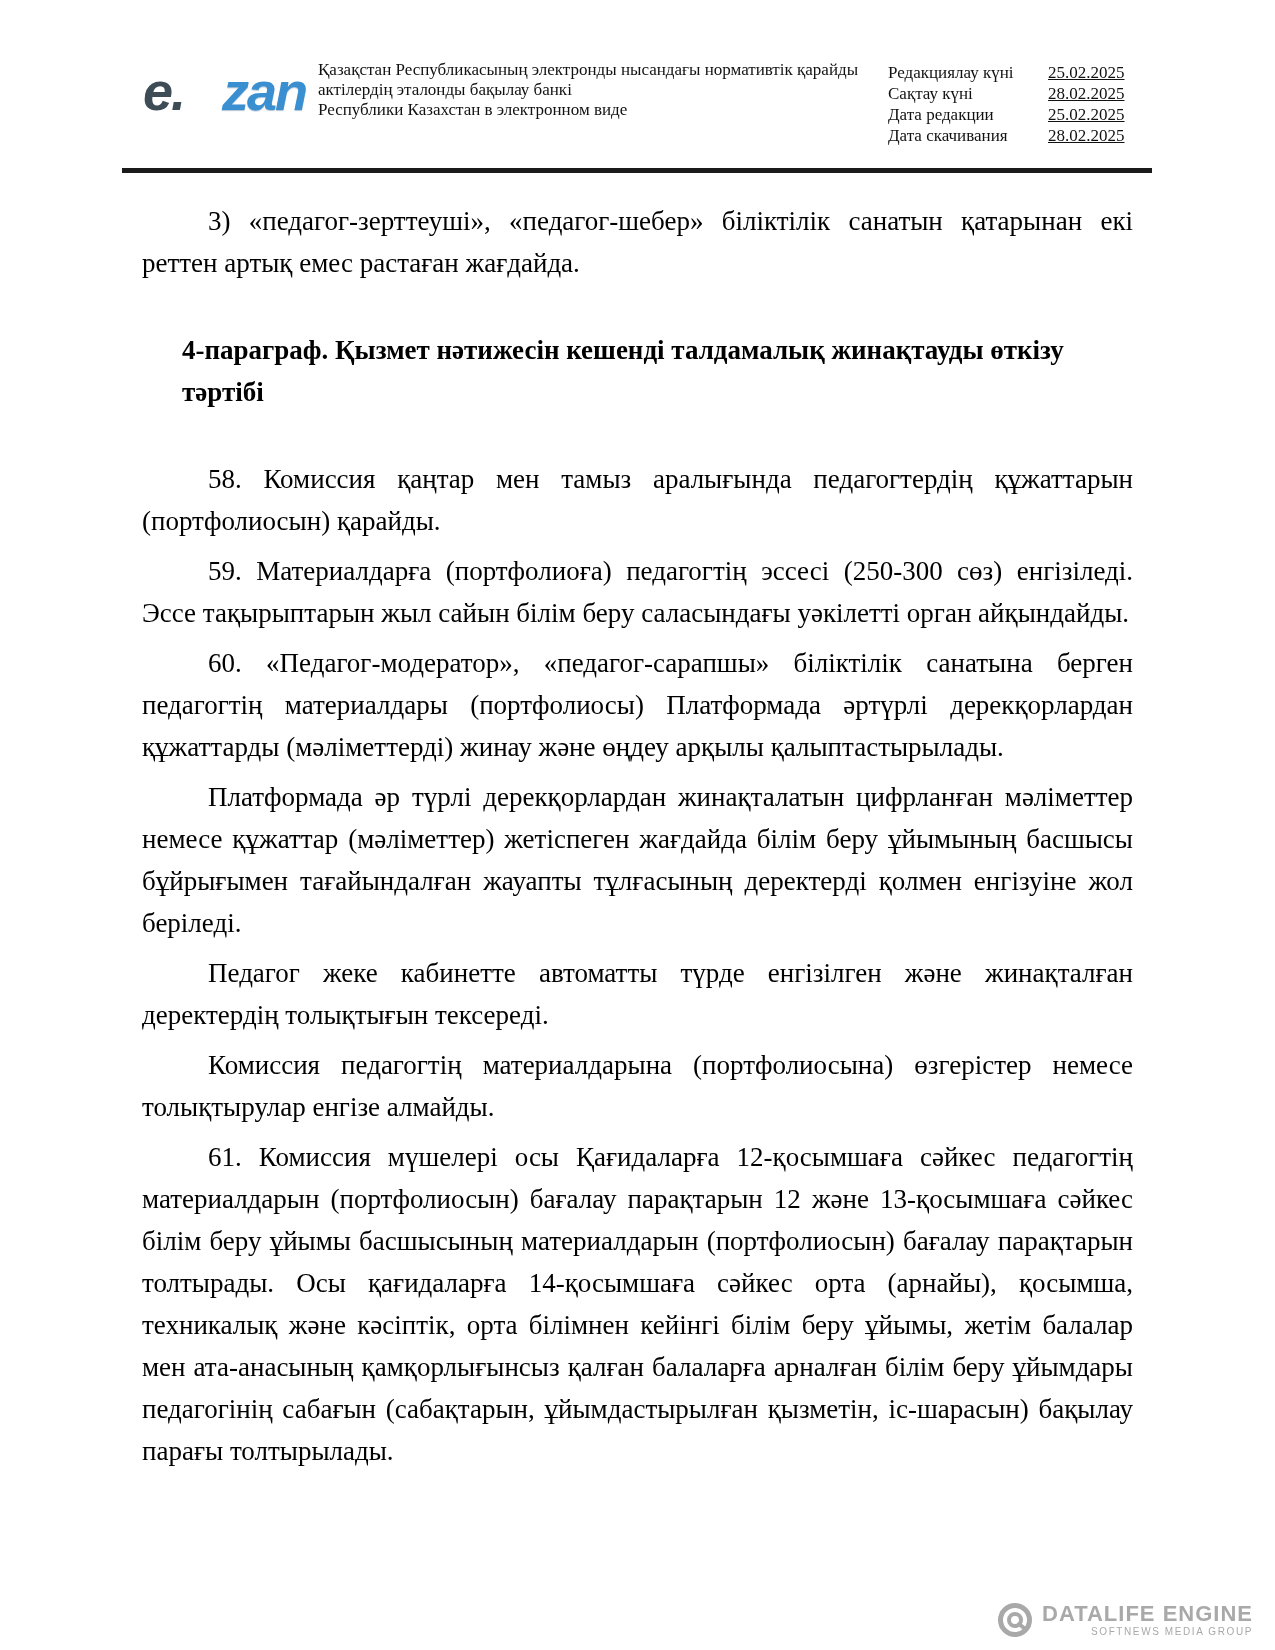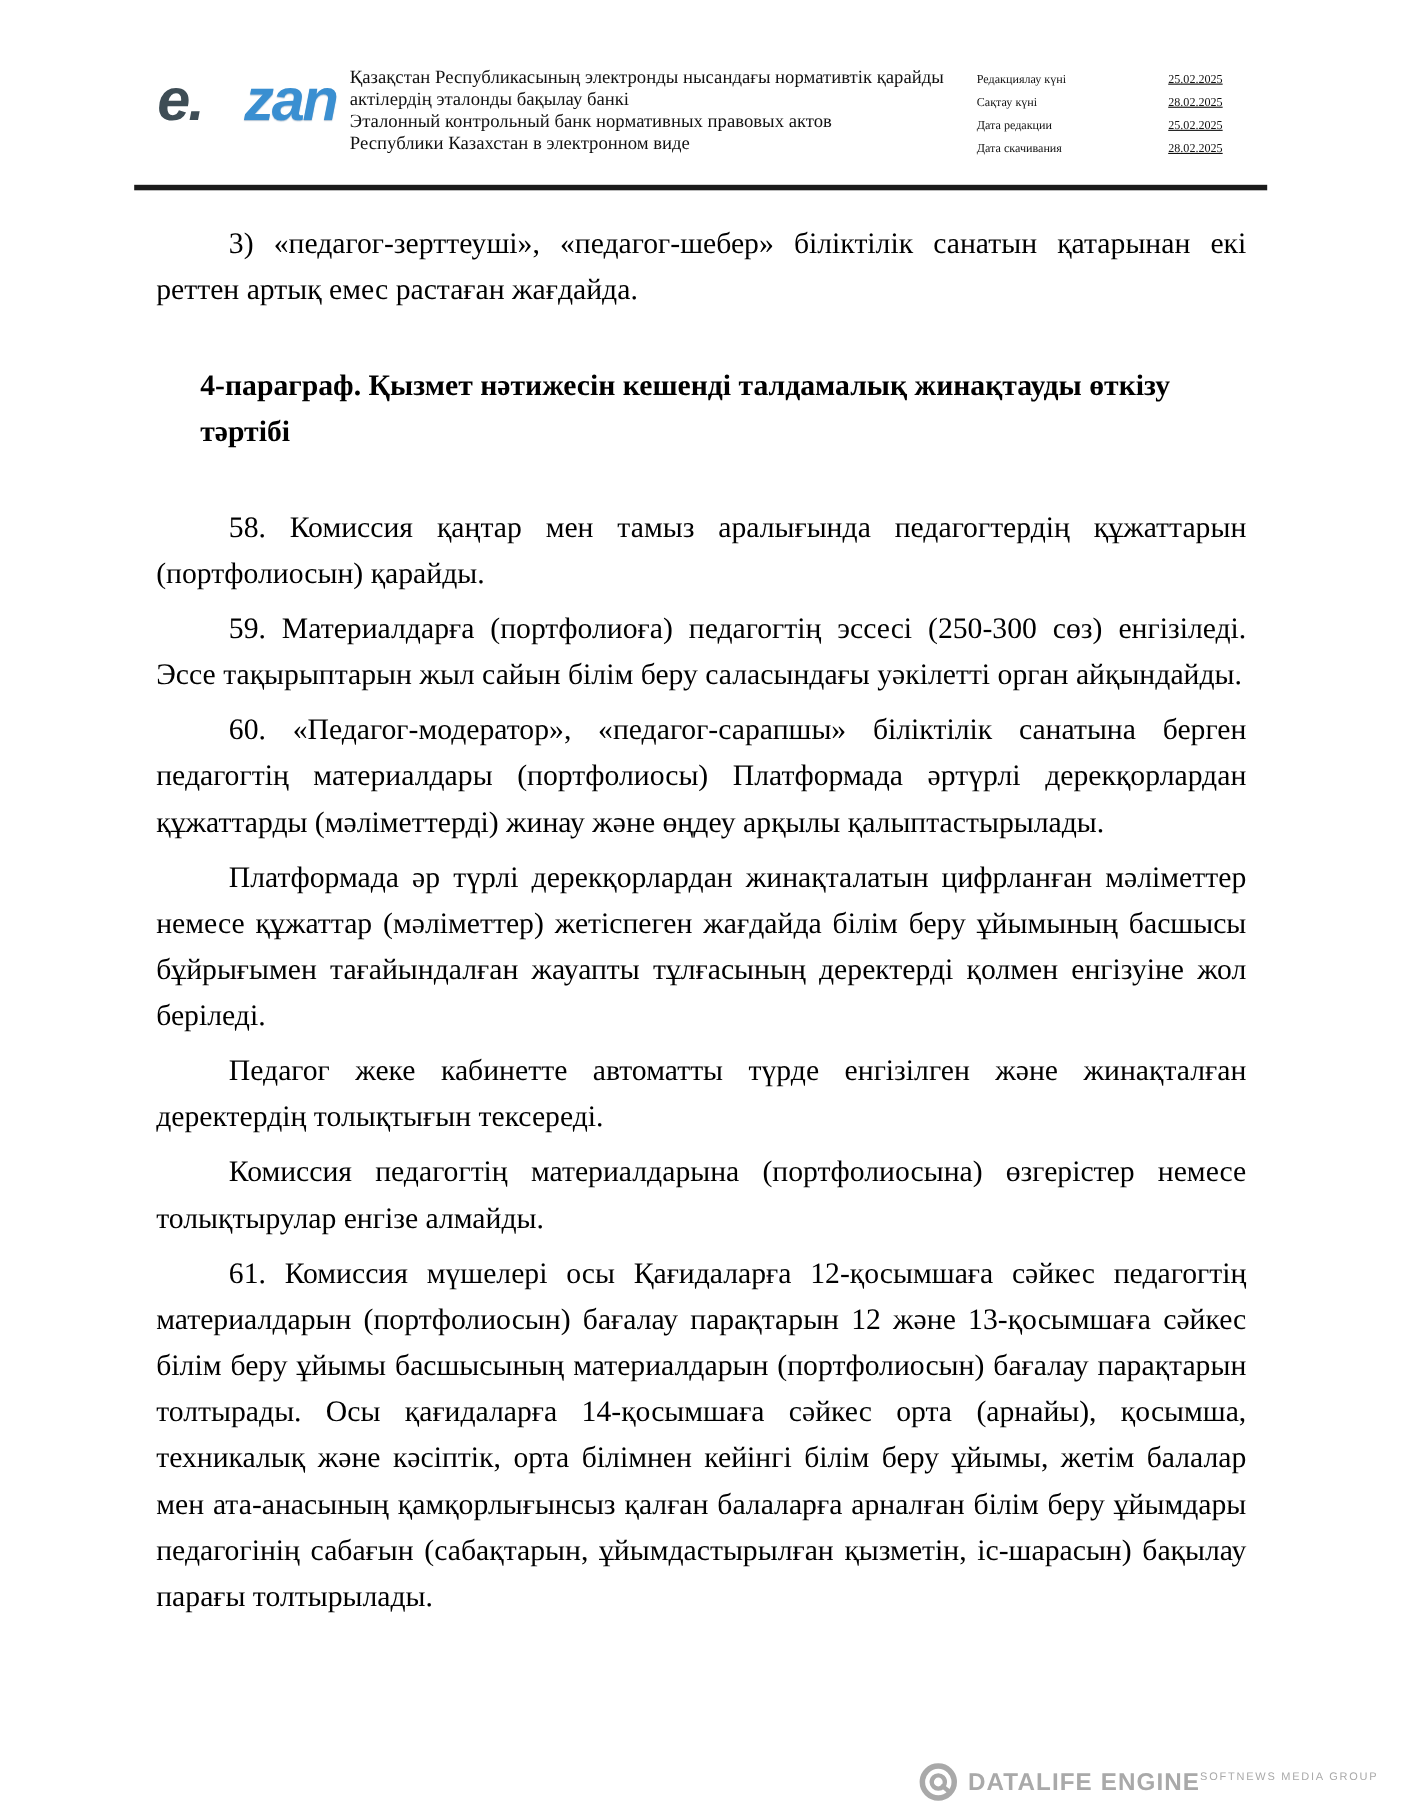--- a/index.html
+++ b/index.html
@@ -27,8 +27,8 @@
   }
   .dates{
     position:absolute;left:888px;top:62px;width:268px;
-    font-size:11px;line-height:21px;color:#111;
-    display:grid;grid-template-columns:158px auto;column-gap:16px;
+    font-size:17px;line-height:21px;color:#111;
+    display:grid;grid-template-columns:158px auto;column-gap:2px;
   }
   .dates .lbl{white-space:nowrap;}
   .dates .val{white-space:nowrap;text-decoration:underline;}

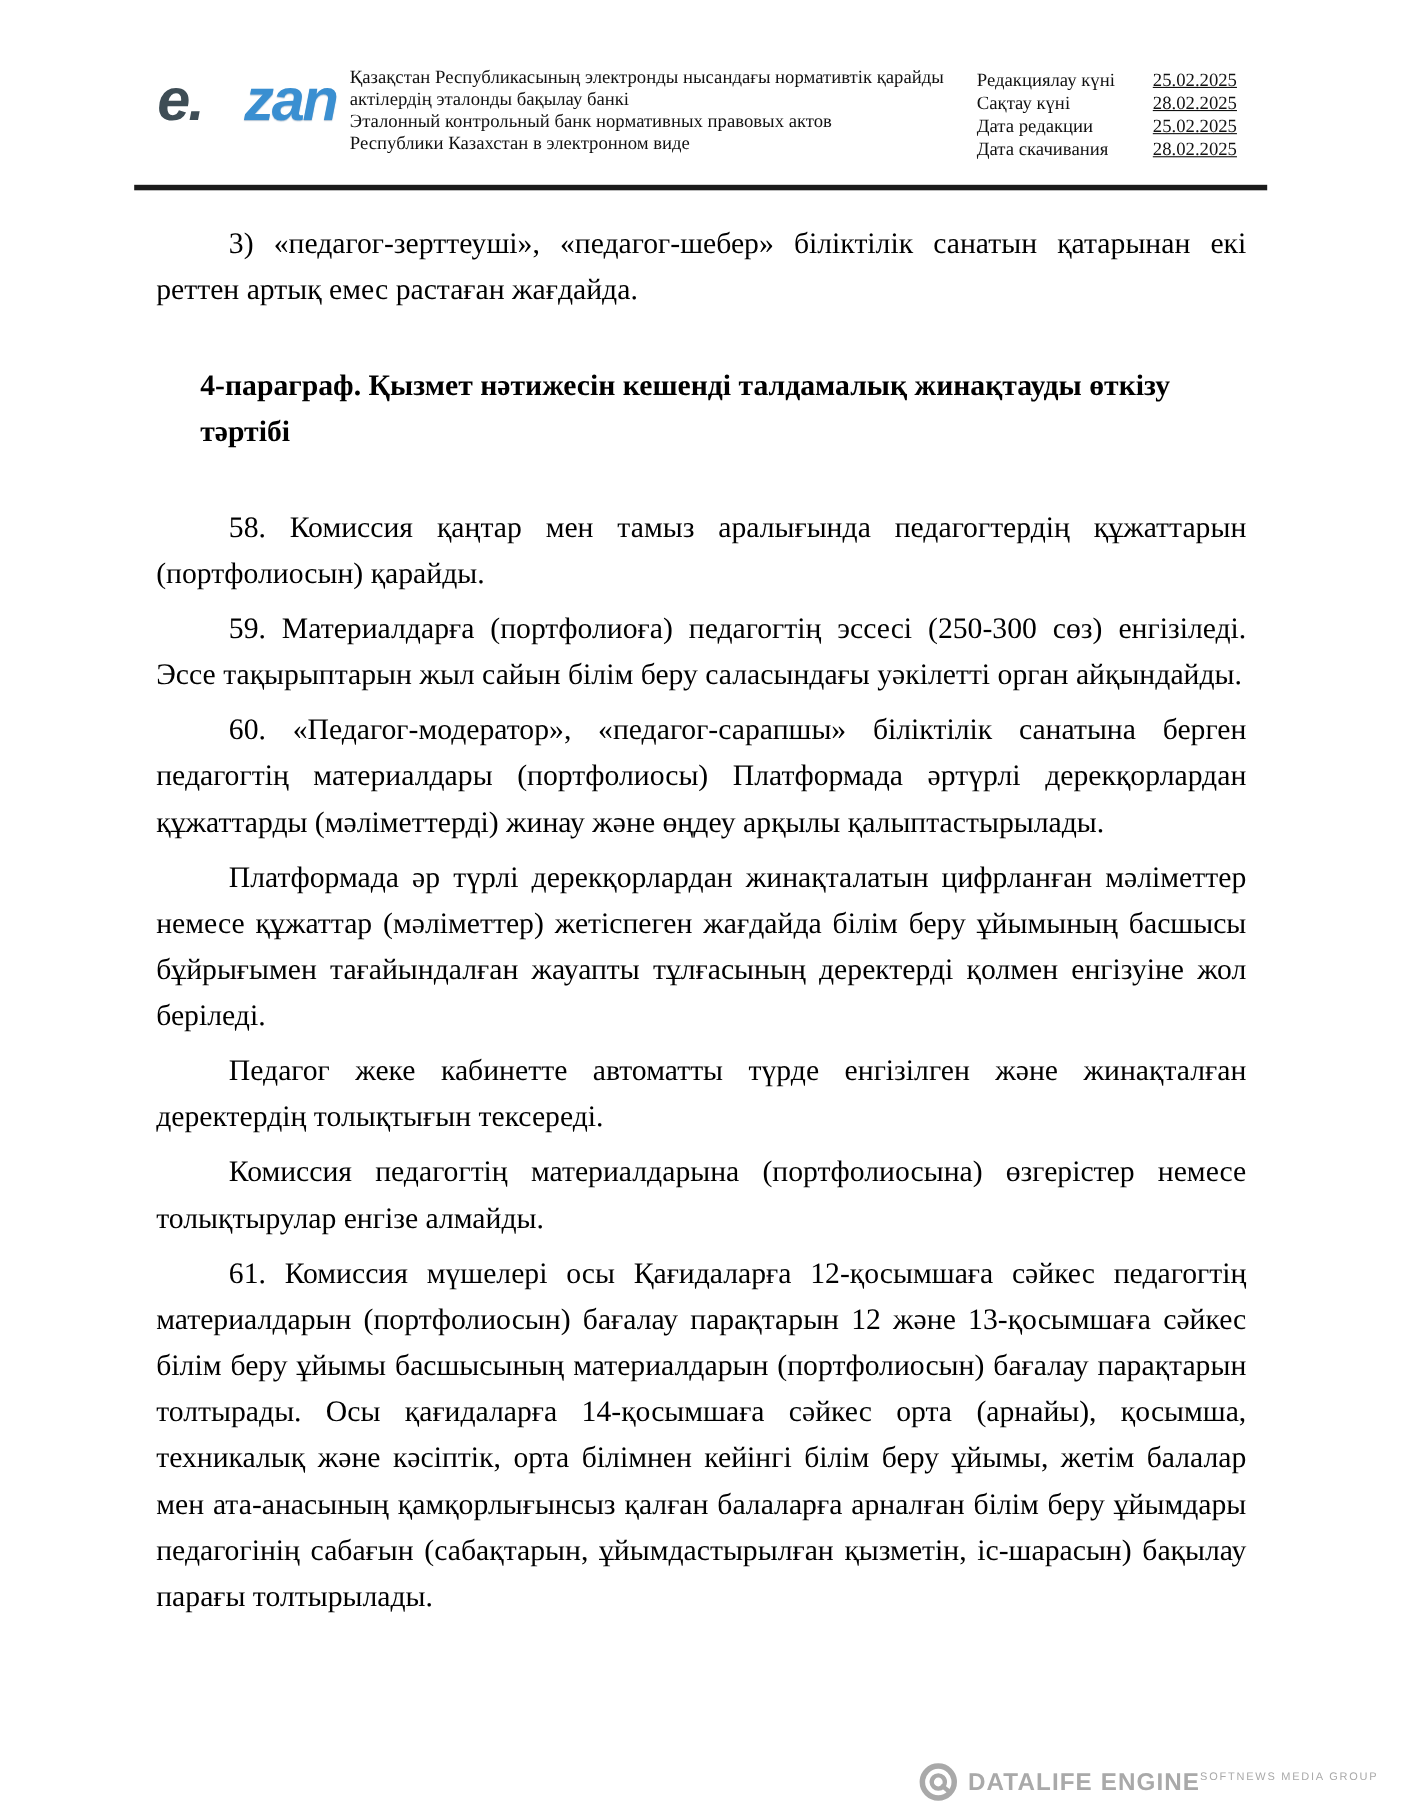--- a/index.html
+++ b/index.html
@@ -76,7 +76,6 @@
 <div class="org">
     <div>Қазақстан Республикасының электронды нысандағы нормативтік қарайды</div>
     <div>актілердің эталонды бақылау банкі</div>
-    <div>Эталонный контрольный банк нормативных правовых актов</div>
     <div>Республики Казахстан в электронном виде</div>
   </div>
 

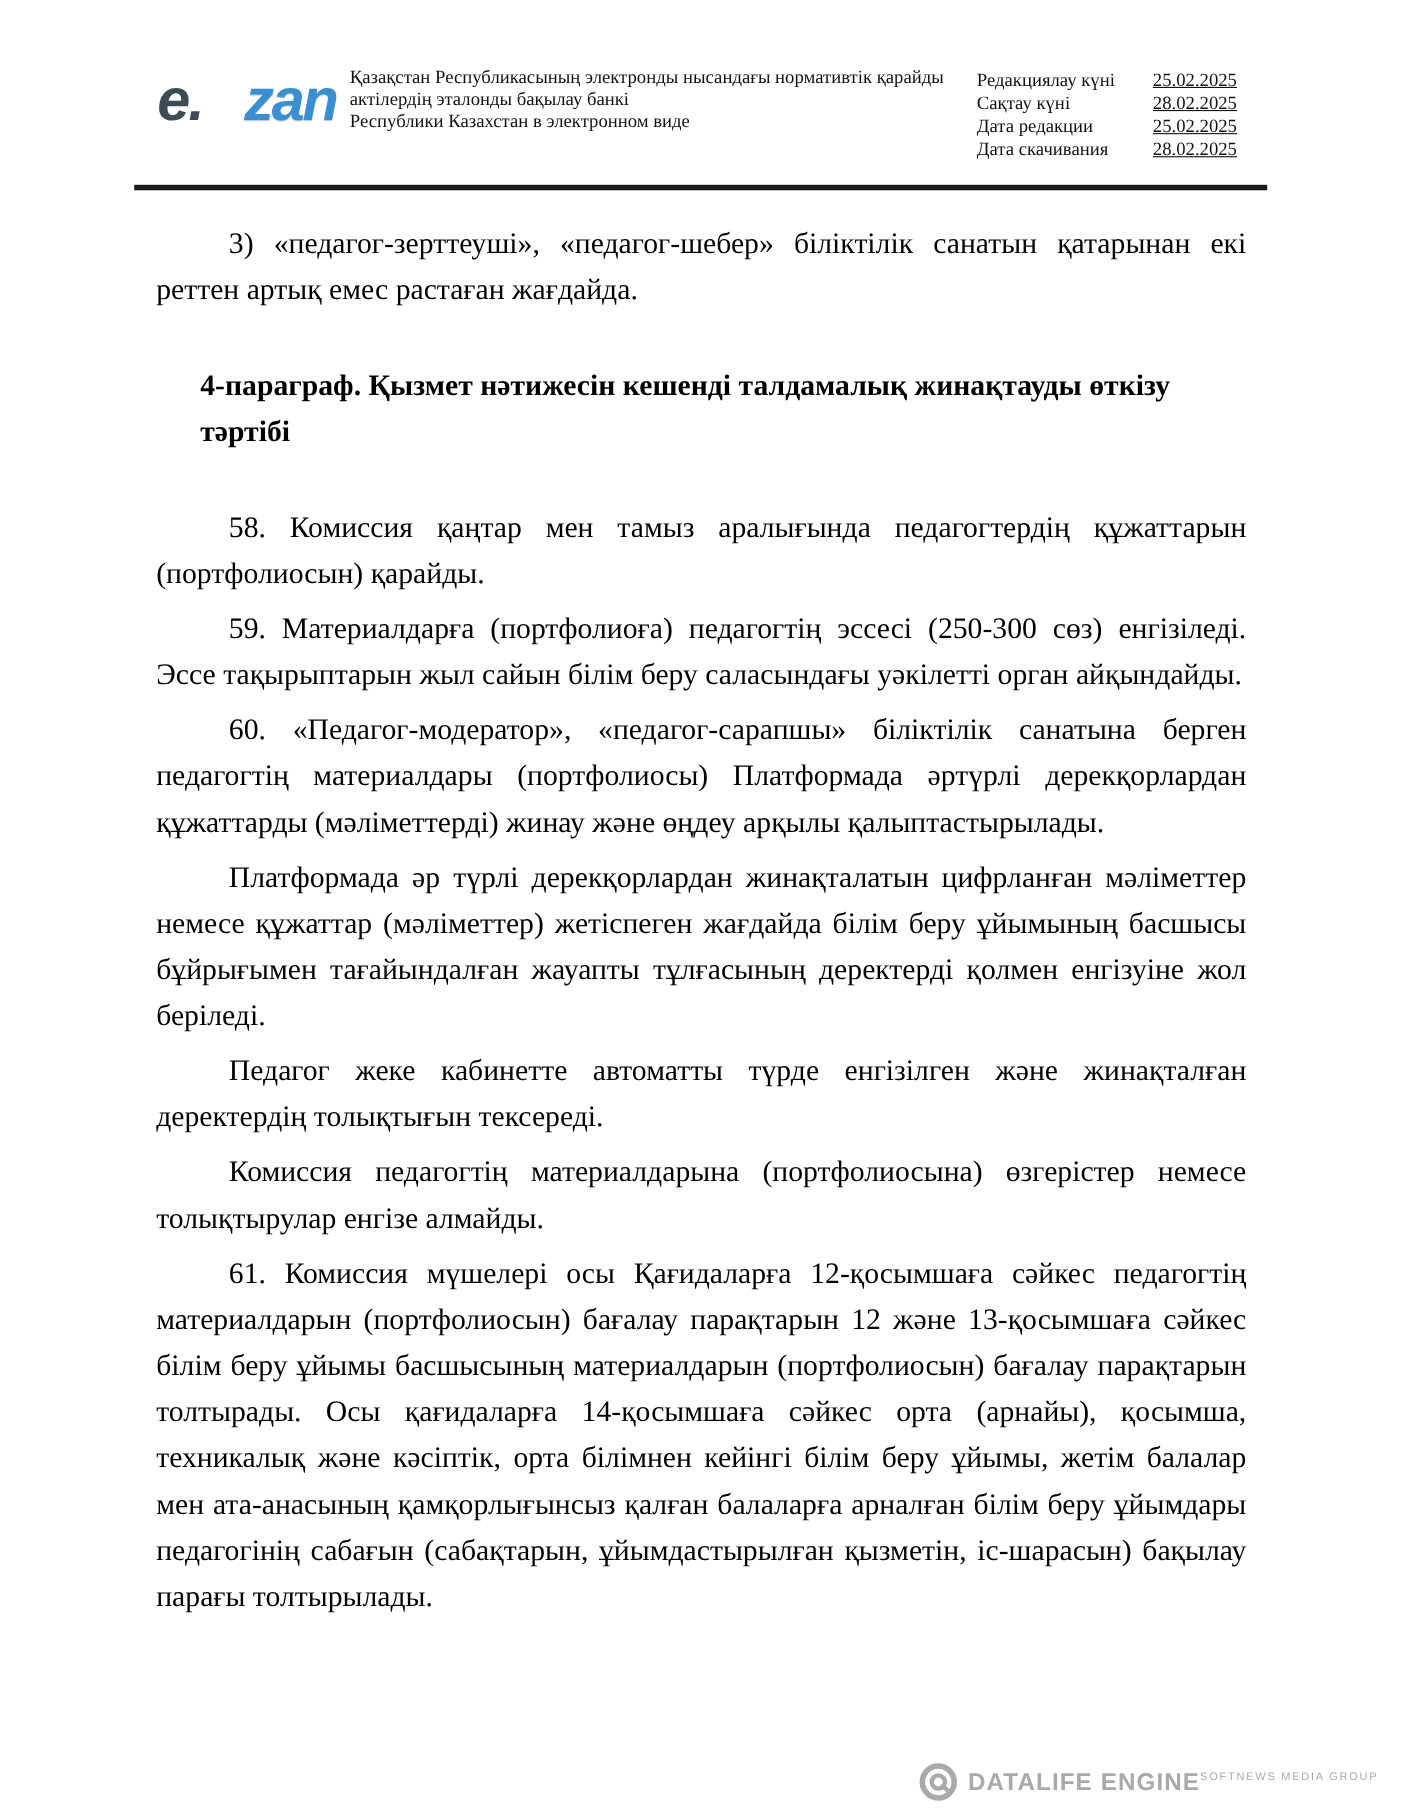--- a/index.html
+++ b/index.html
@@ -58,7 +58,7 @@
     font-family:"Liberation Sans", sans-serif;
     user-select:none;
   }
-  .footer .ftext{display:flex;}
+  .footer .ftext{display:flex;flex-direction:column;}
   .footer .ftitle{
     font-size:22px;font-weight:bold;letter-spacing:1px;line-height:22px;
   }

